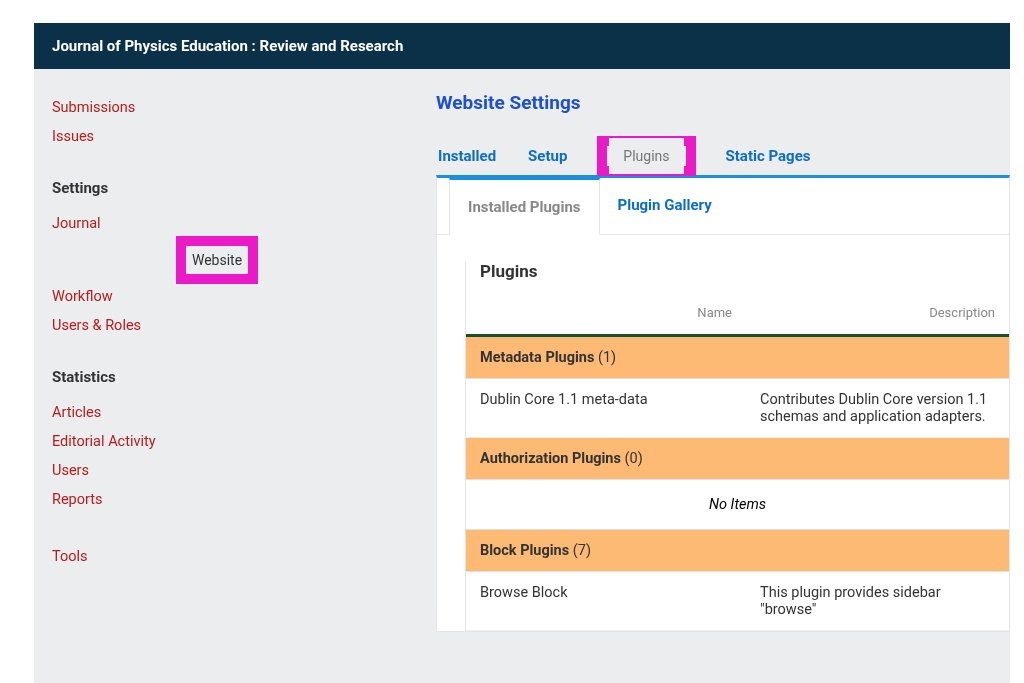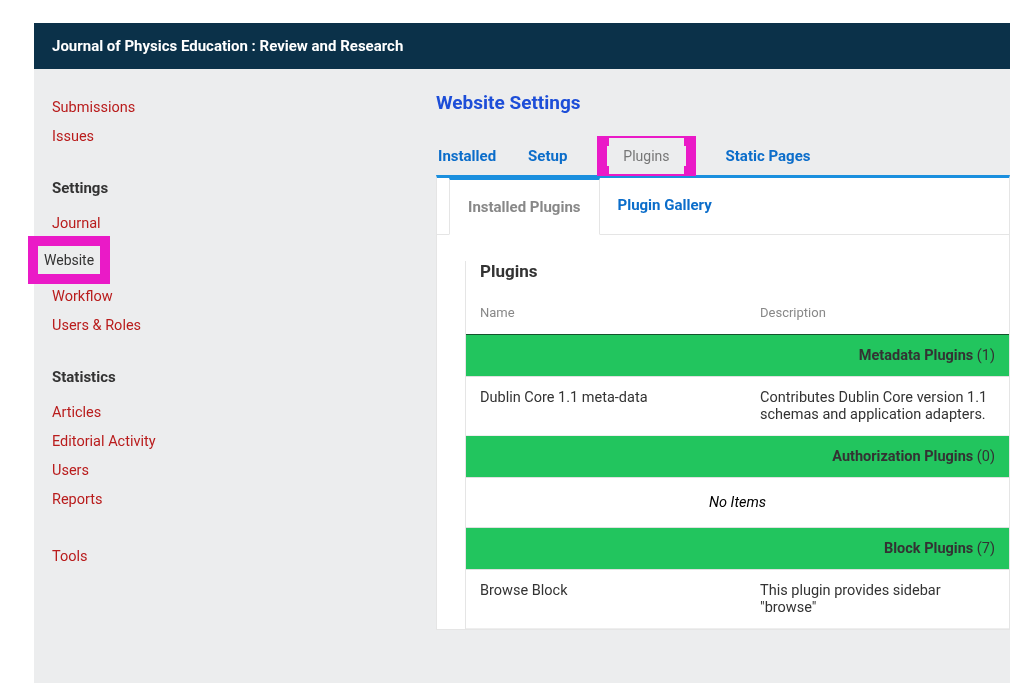--- a/index.html
+++ b/index.html
@@ -67,7 +67,7 @@
           <div class="side-block">
             <div class="side-heading">Settings</div>
             <div class="side-item">Journal</div>
-            <div style="margin-left:-24px; margin-top:-2px; margin-bottom:-2px;">
+            <div style="margin-left:-24px; margin-top:-2px; margin-bottom:-2px;text-align:center;">
               <span class="highlight-magenta">
                 <span class="pill">Website</span>
               </span>

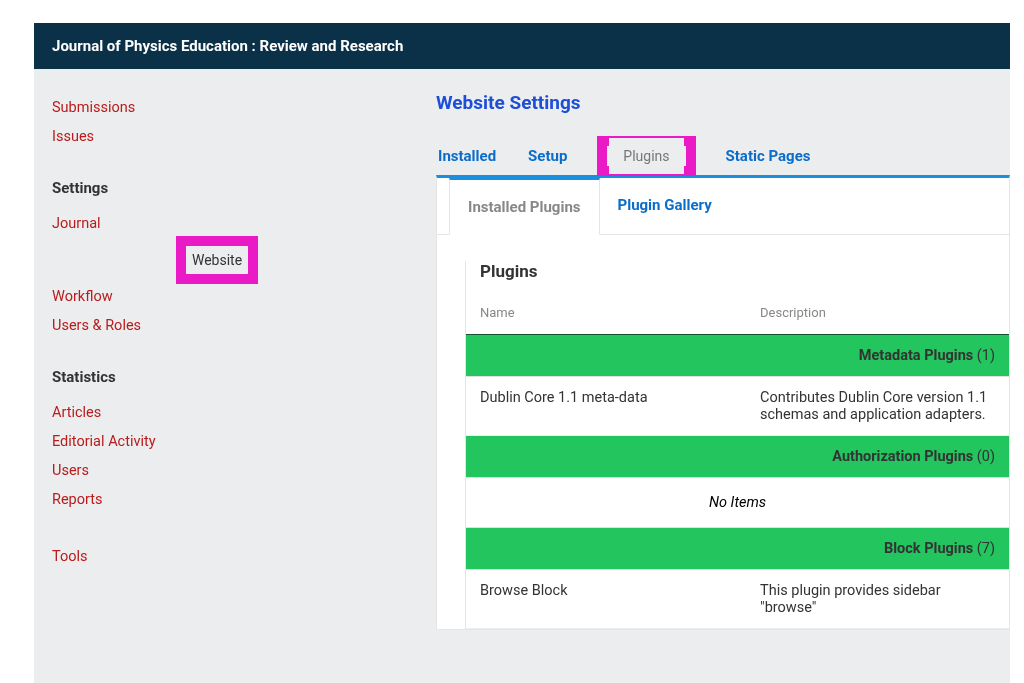--- a/index.html
+++ b/index.html
@@ -35,7 +35,7 @@
   .plugins-title { font-weight: 700; font-size: 17px; padding: 0 0 16px 14px; }
 
   table.plist { width: 100%; border-collapse: collapse; font-size: 14.5px; }
-  .plist th { text-align: left; font-weight: 400; color: #888; font-size: 13px; padding: 8px 14px 14px 14px; border-bottom: 1px solid #14532d; }
+  .plist th { text-align: right; font-weight: 400; color: #888; font-size: 13px; padding: 8px 14px 14px 14px; border-bottom: 3px solid #14532d; }
   .plist td { padding: 12px 14px; vertical-align: top; }
   .group-row td { background: #22c55e; font-weight: 700; color: #333; border-top: 1px solid #e0e0e0; border-bottom: 1px solid #e0e0e0; text-align: right; }
   .group-row .count { font-weight: 400; }

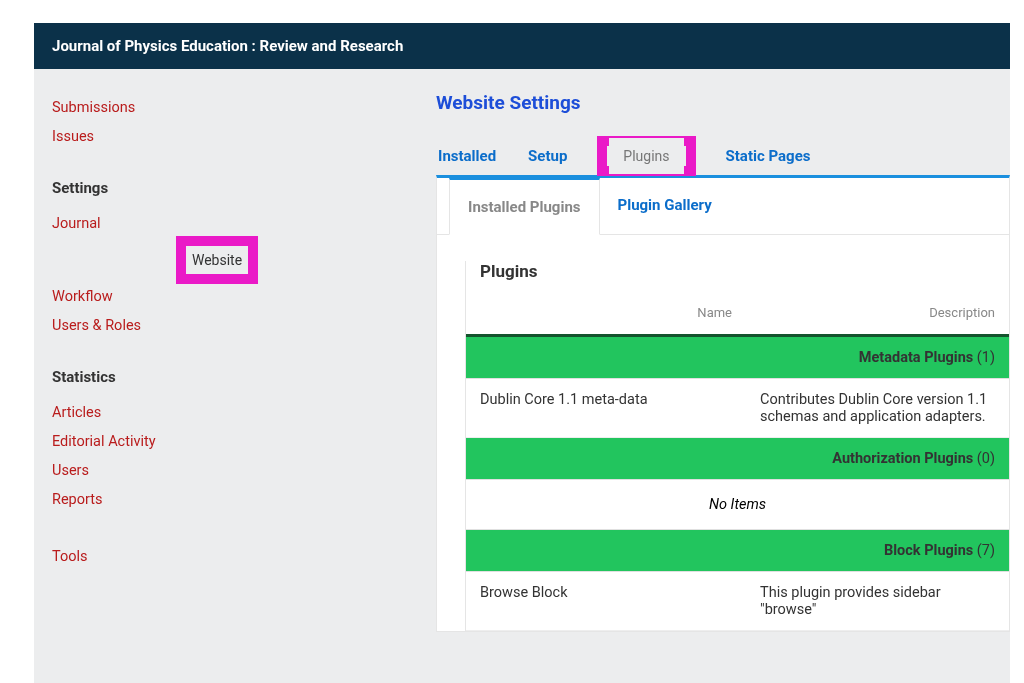--- a/index.html
+++ b/index.html
@@ -37,7 +37,7 @@
   table.plist { width: 100%; border-collapse: collapse; font-size: 14.5px; }
   .plist th { text-align: right; font-weight: 400; color: #888; font-size: 13px; padding: 8px 14px 14px 14px; border-bottom: 3px solid #14532d; }
   .plist td { padding: 12px 14px; vertical-align: top; }
-  .group-row td { background: #22c55e; font-weight: 700; color: #333; border-top: 1px solid #e0e0e0; border-bottom: 1px solid #e0e0e0; text-align: right; }
+  .group-row td { background: #fdba74; font-weight: 700; color: #333; border-top: 1px solid #e0e0e0; border-bottom: 1px solid #e0e0e0; }
   .group-row .count { font-weight: 400; }
   .data-row td { border-bottom: 1px solid #eee; }
   .noitems td { text-align: center; font-style: italic; color: #000000; padding: 16px; }

